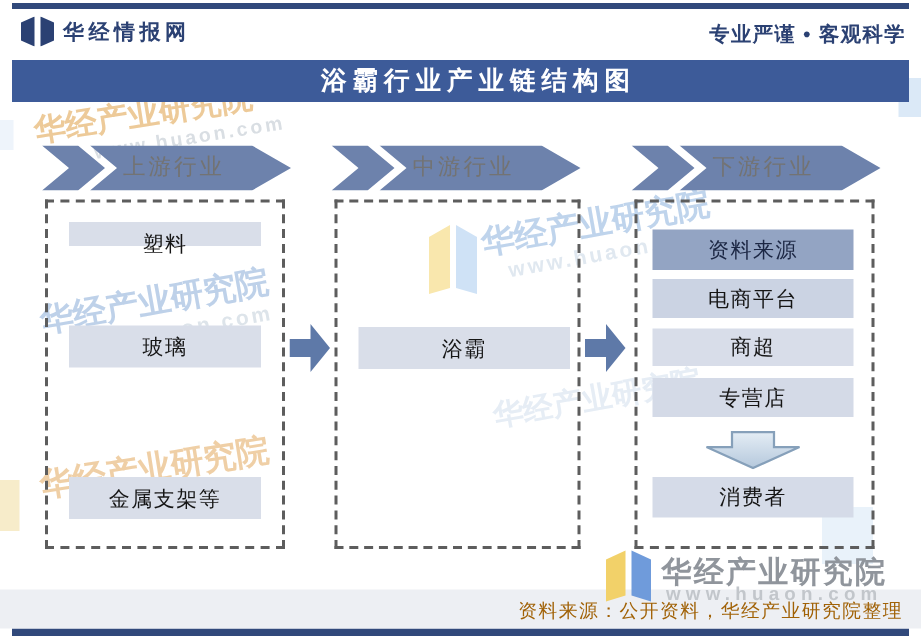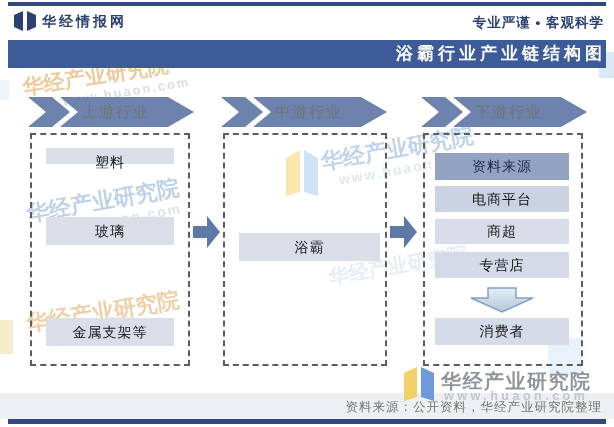--- a/index.html
+++ b/index.html
@@ -20,7 +20,7 @@
     color:#2b4173;letter-spacing:1px;}
   
   .title-bar{position:absolute;left:8px;right:8px;top:40px;height:28px;background:#3d5b99;
-    color:#fff;font-size:17px;font-weight:bold;letter-spacing:4px;text-align:right;
+    color:#fff;font-size:17px;font-weight:bold;letter-spacing:4px;text-align:center;
     line-height:28px;z-index:2;padding-left:24px;}
   
   .wm{position:absolute;z-index:0;white-space:nowrap;font-weight:bold;pointer-events:none;}

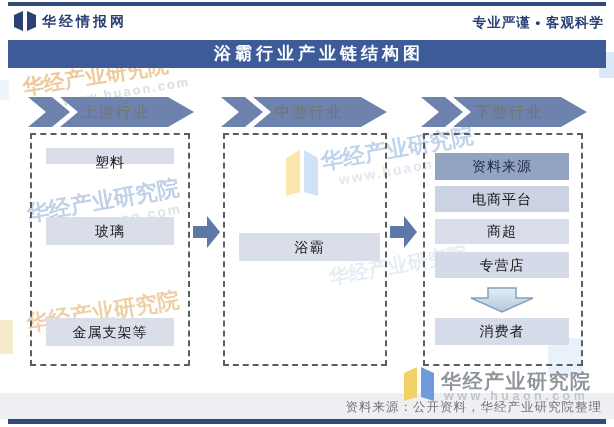--- a/index.html
+++ b/index.html
@@ -57,7 +57,7 @@
   .n-glass{left:46px;top:217px;width:128px;height:28px;line-height:28px;}
   .n-metal{left:46px;top:318px;width:128px;height:28px;line-height:28px;}
   
-  .n-yuba{left:239px;top:218px;width:141px;height:28px;line-height:28px;margin-top:15px;}
+  .n-yuba{left:239px;top:218px;width:141px;height:28px;line-height:28px;}
   
   .n-channel{left:435px;top:153px;width:134px;height:27px;line-height:27px;
     background:#93a4c3;color:#1c2744;}

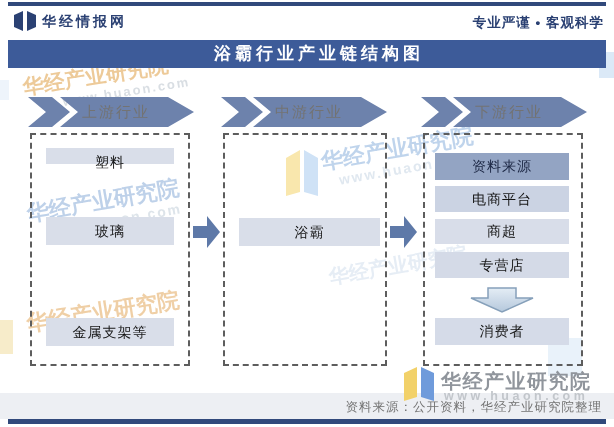--- a/index.html
+++ b/index.html
@@ -76,7 +76,7 @@
   .ftr-site{position:absolute;left:444px;top:389px;font-size:12.5px;font-weight:bold;
     color:#c2c6cb;letter-spacing:3.5px;z-index:3;}
   .src-strip{position:absolute;left:0;top:393px;width:614px;height:26px;background:#edeff3;z-index:2;}
-  .src-text{position:absolute;right:12px;top:399px;font-size:12.5px;color:#737373;
+  .src-text{position:absolute;right:12px;top:399px;font-size:12.5px;color:#a16207;
     letter-spacing:1px;z-index:4;}
 </style>
 </head>

